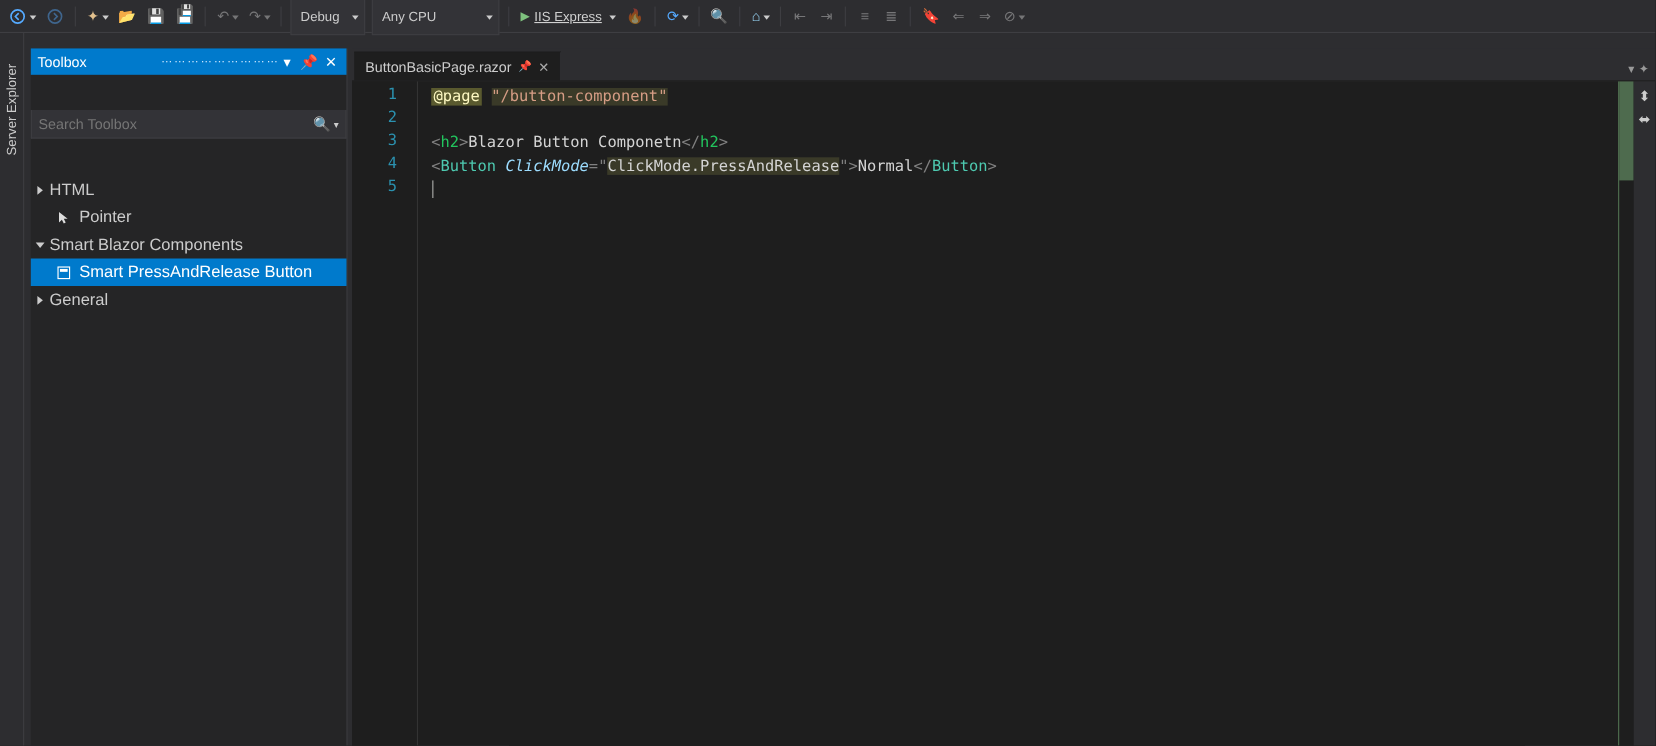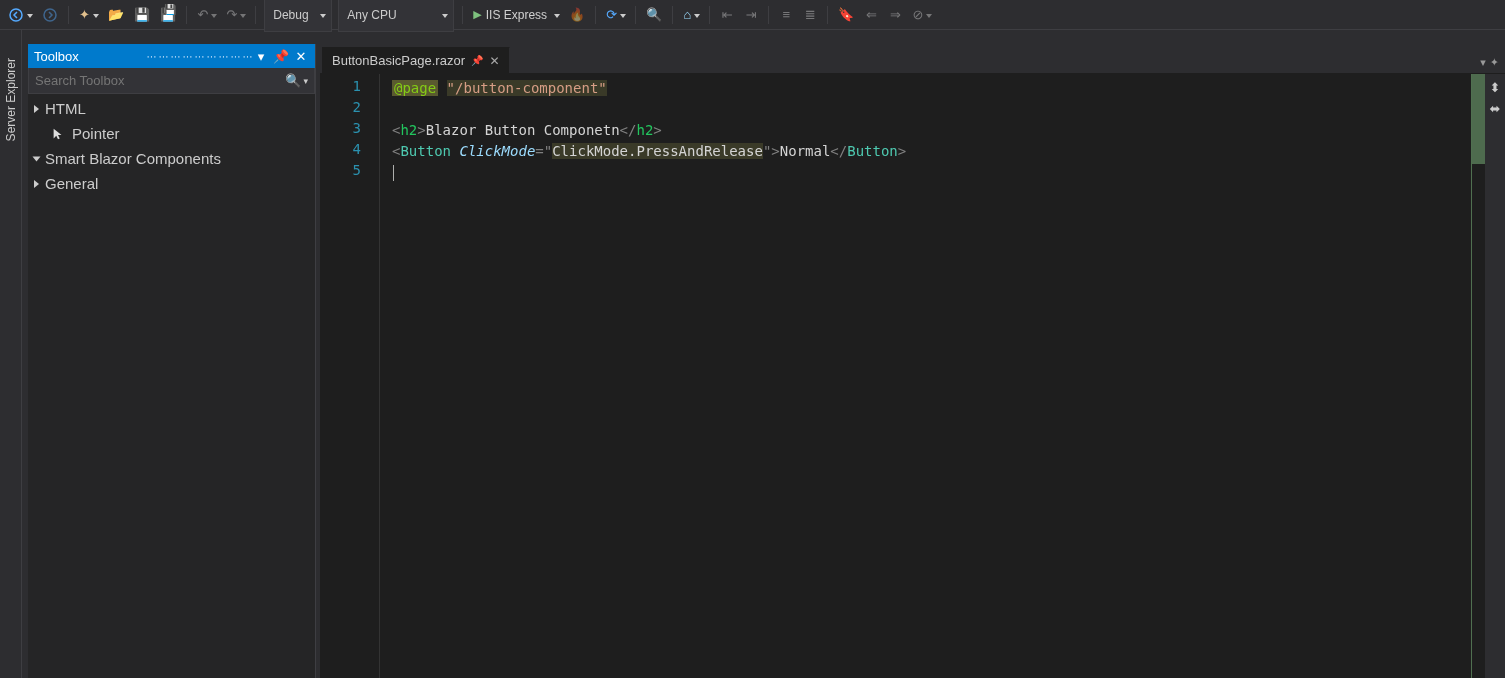--- a/index.html
+++ b/index.html
@@ -262,7 +262,7 @@
   <div class="sep"></div>
   <div class="tbtn with-drop" style="padding-right:16px;">
     <span class="play">▶</span>
-    <span style="font-size:12px;">IIS Express</span>
+    <span style="font-size:12px;text-decoration:underline;">IIS Express</span>
     <span class="drop-tri"></span>
   </div>
   <div class="tbtn disabled">

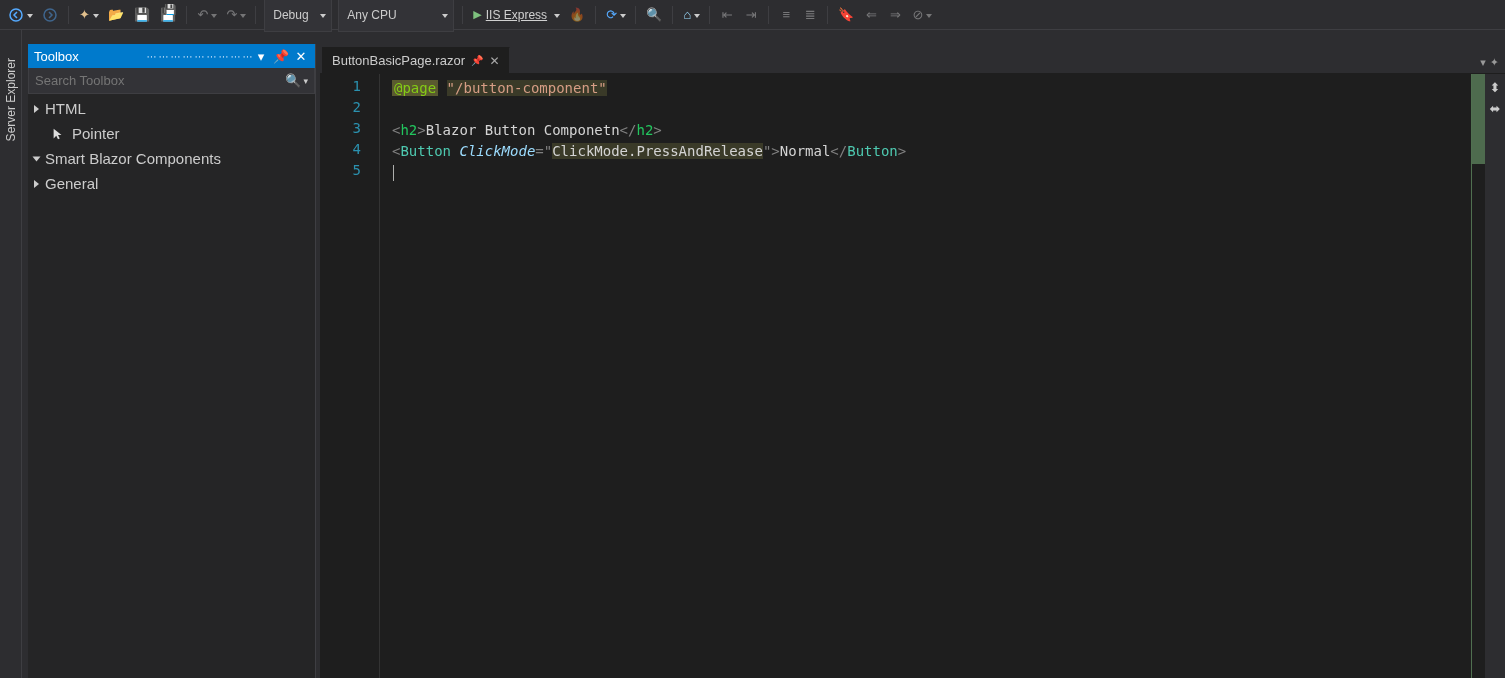--- a/index.html
+++ b/index.html
@@ -95,6 +95,7 @@
     display: flex; flex-direction: column;
     border-right: 1px solid #3e3e42;
     margin: 14px 4px 0 6px;
+    gap: 32px;
   }
   .panel-title {
     background: #007acc;

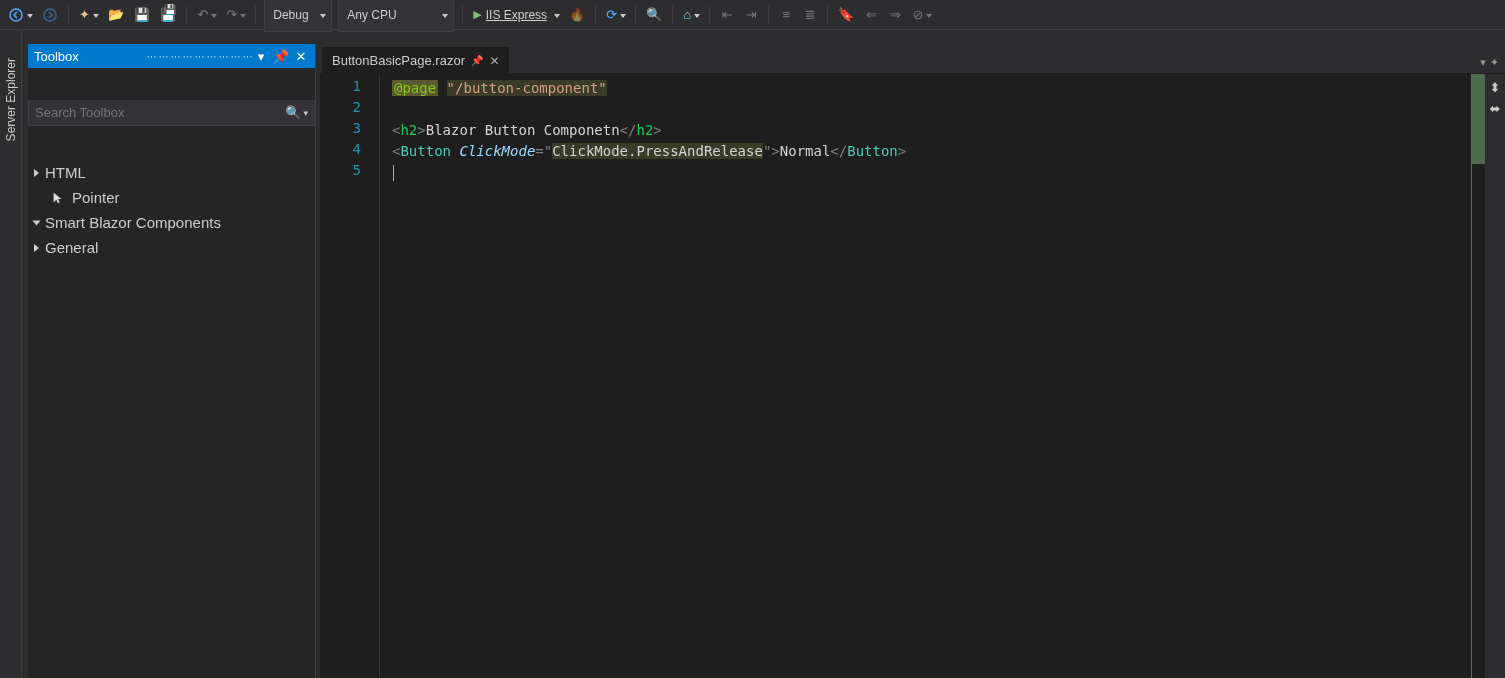--- a/index.html
+++ b/index.html
@@ -185,7 +185,7 @@
     position:relative;
   }
   .code .row { height:21px; white-space:pre; }
-  .hl-page { background:#5a5a2f; color:#84cc16; padding:0 2px; }
+  .hl-page { background:#5a5a2f; color:#fef9c3; padding:0 2px; }
   .str { color:#d69d85; }
   .punct { color:#808080; }
   .tag { color:#4ec9b0; }

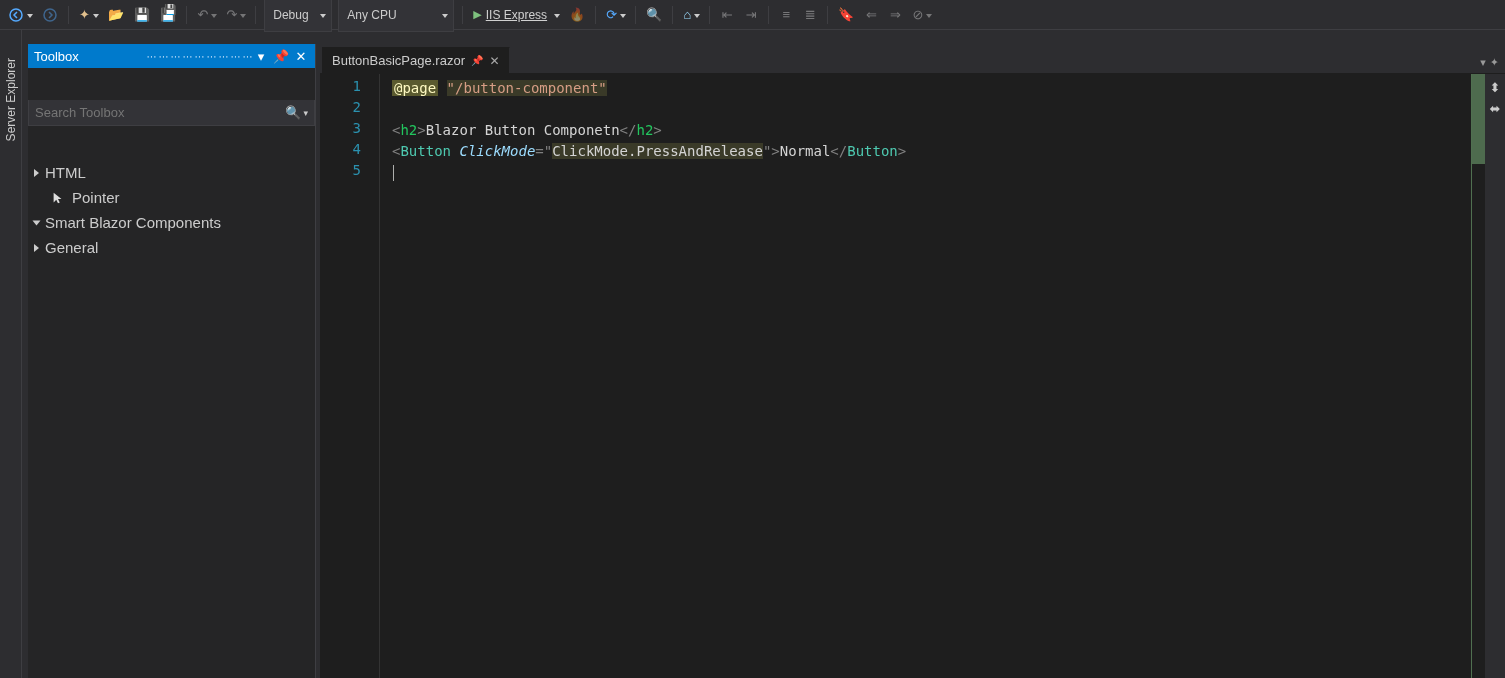--- a/index.html
+++ b/index.html
@@ -353,6 +353,15 @@
         <span class="tri open"></span>
         <span>Smart Blazor Components</span>
       </div>
+      <div class="tree-row indent1 selected">
+        <span class="item-icon">
+          <svg viewBox="0 0 16 16" width="14" height="14">
+              <rect x="2" y="2" width="12" height="12" fill="none" stroke="#fff" stroke-width="1.2"></rect>
+              <rect x="4" y="4" width="8" height="3" fill="#fff"></rect>
+            </svg>
+        </span>
+        <span>Smart PressAndRelease Button</span>
+      </div>
       <div class="tree-row">
         <span class="tri"></span>
         <span>General</span>

